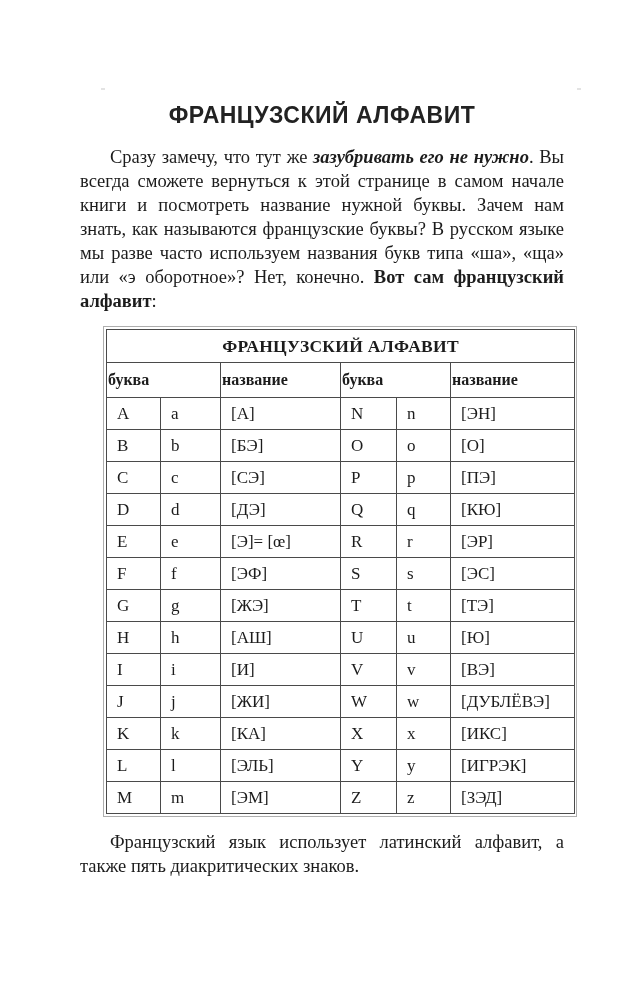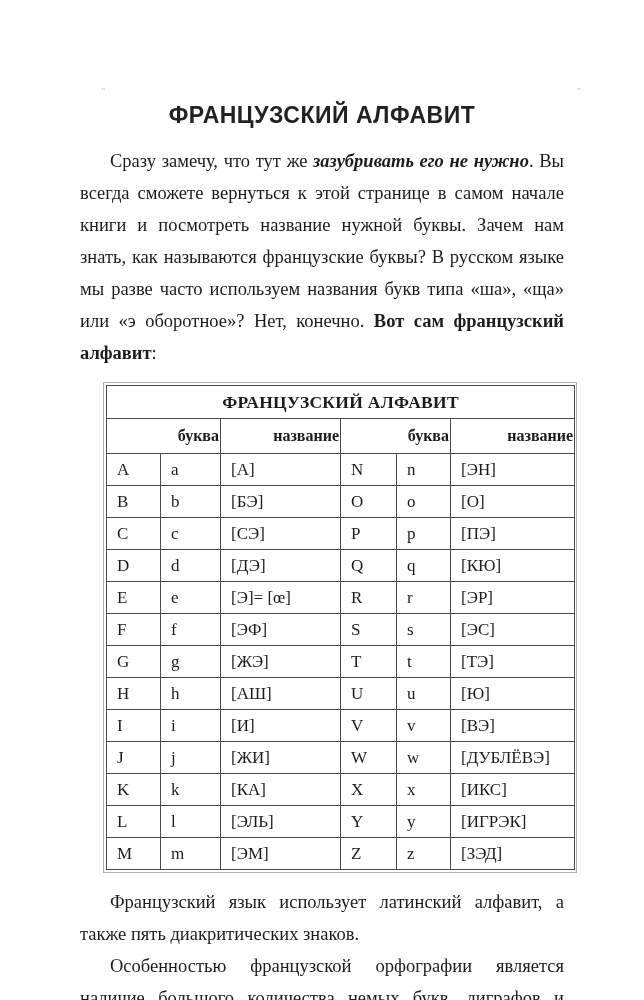--- a/index.html
+++ b/index.html
@@ -28,7 +28,7 @@
 
   .para {
     margin: 0 80px; text-align: justify;
-    font-size: 18.5px; line-height: 32px;
+    font-size: 18.5px; line-height: 24px;
     color: #1c1c1c;
   }
   .intro { margin-top: 17px; }

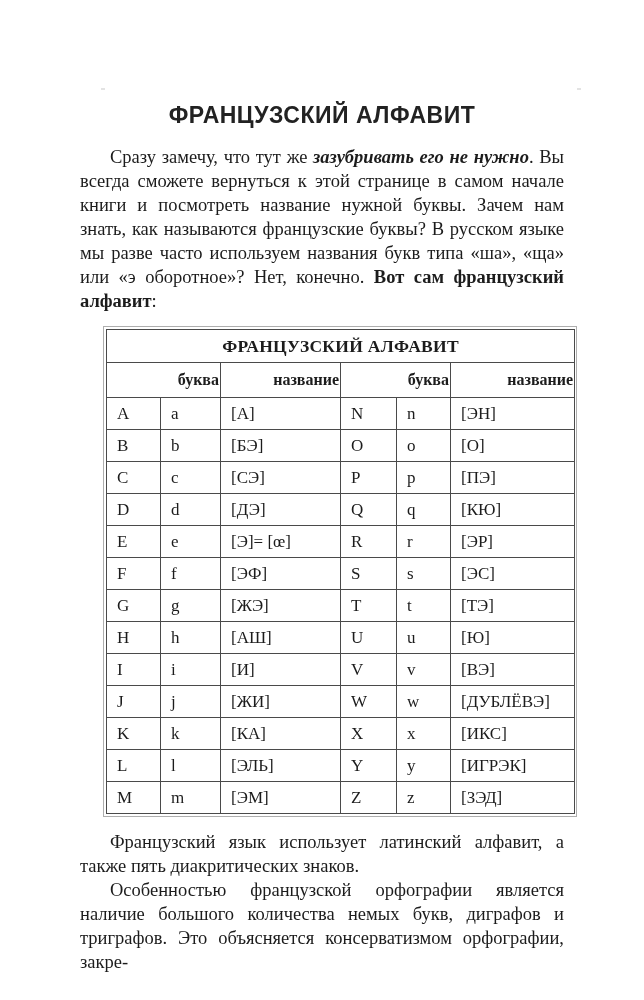--- a/index.html
+++ b/index.html
@@ -54,7 +54,7 @@
     height: 30px; font-size: 17.5px; font-weight: 700;
     text-align: center; letter-spacing: .3px;
   }
-  th.t-head { height: 32px; font-size: 16px; font-weight: 700; text-align: right; }
+  th.t-head { height: 32px; font-size: 16px; font-weight: 700; text-align: left; }
   table.alphabet td {
     height: 31px; padding: 0 4px 0 10px;
     text-align: left; vertical-align: middle;

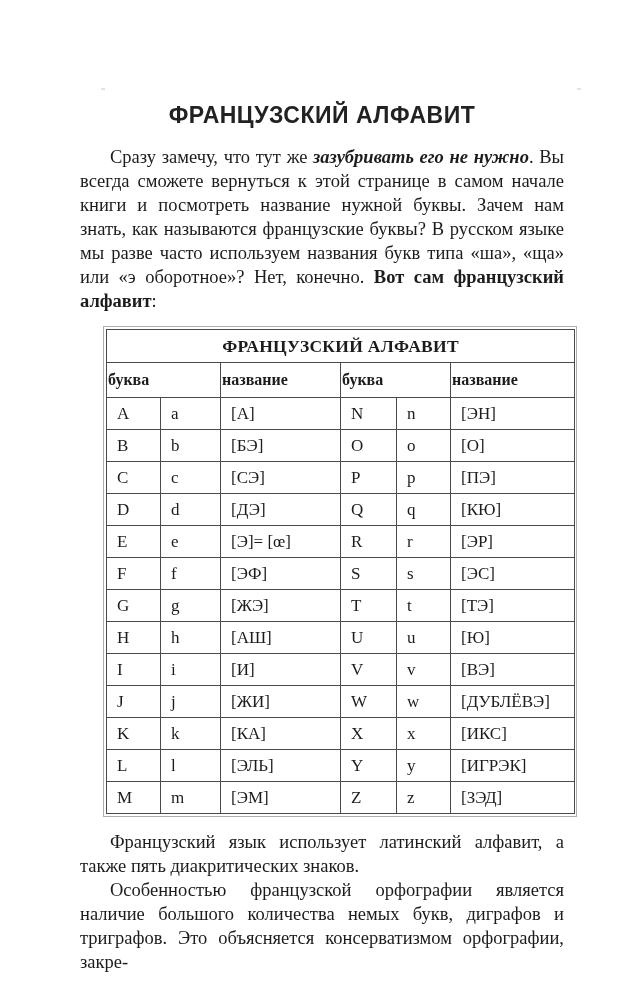--- a/index.html
+++ b/index.html
@@ -208,7 +208,6 @@
 
 <div class="para outro">
   <p>Французский язык использует латинский алфавит, а также пять диакритических знаков.</p>
-  <p>Особенностью французской орфографии является наличие большого количества немых букв, диграфов и триграфов. Это объясняется консерватизмом орфографии, закре-</p>
 </div>
 
 </body></html>

